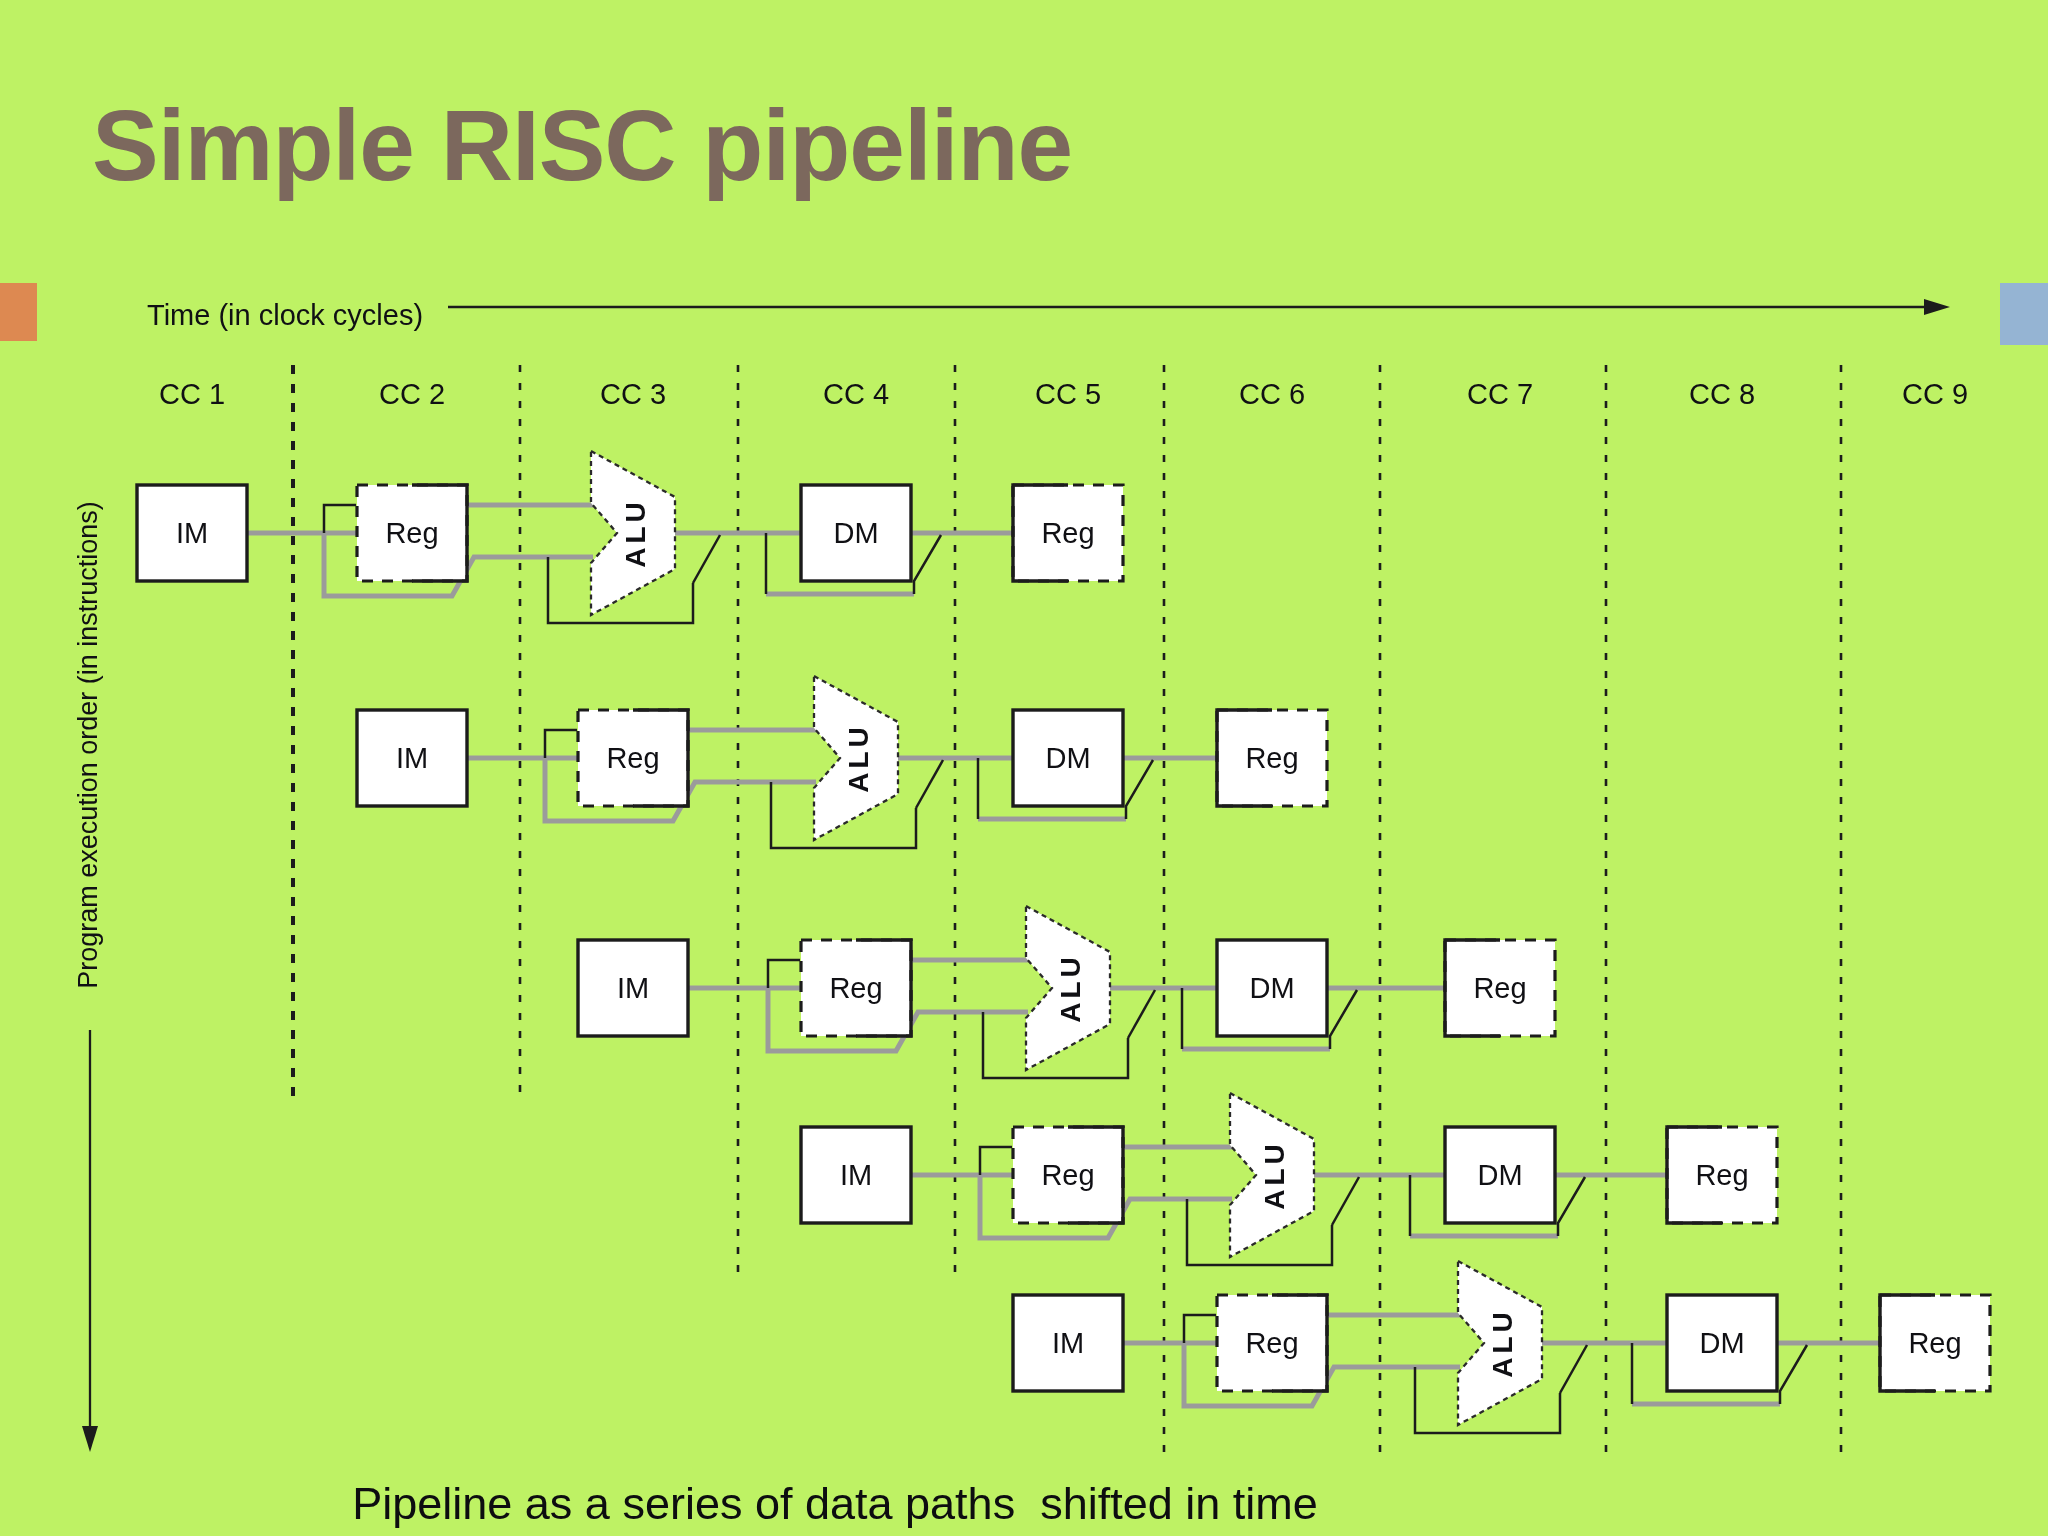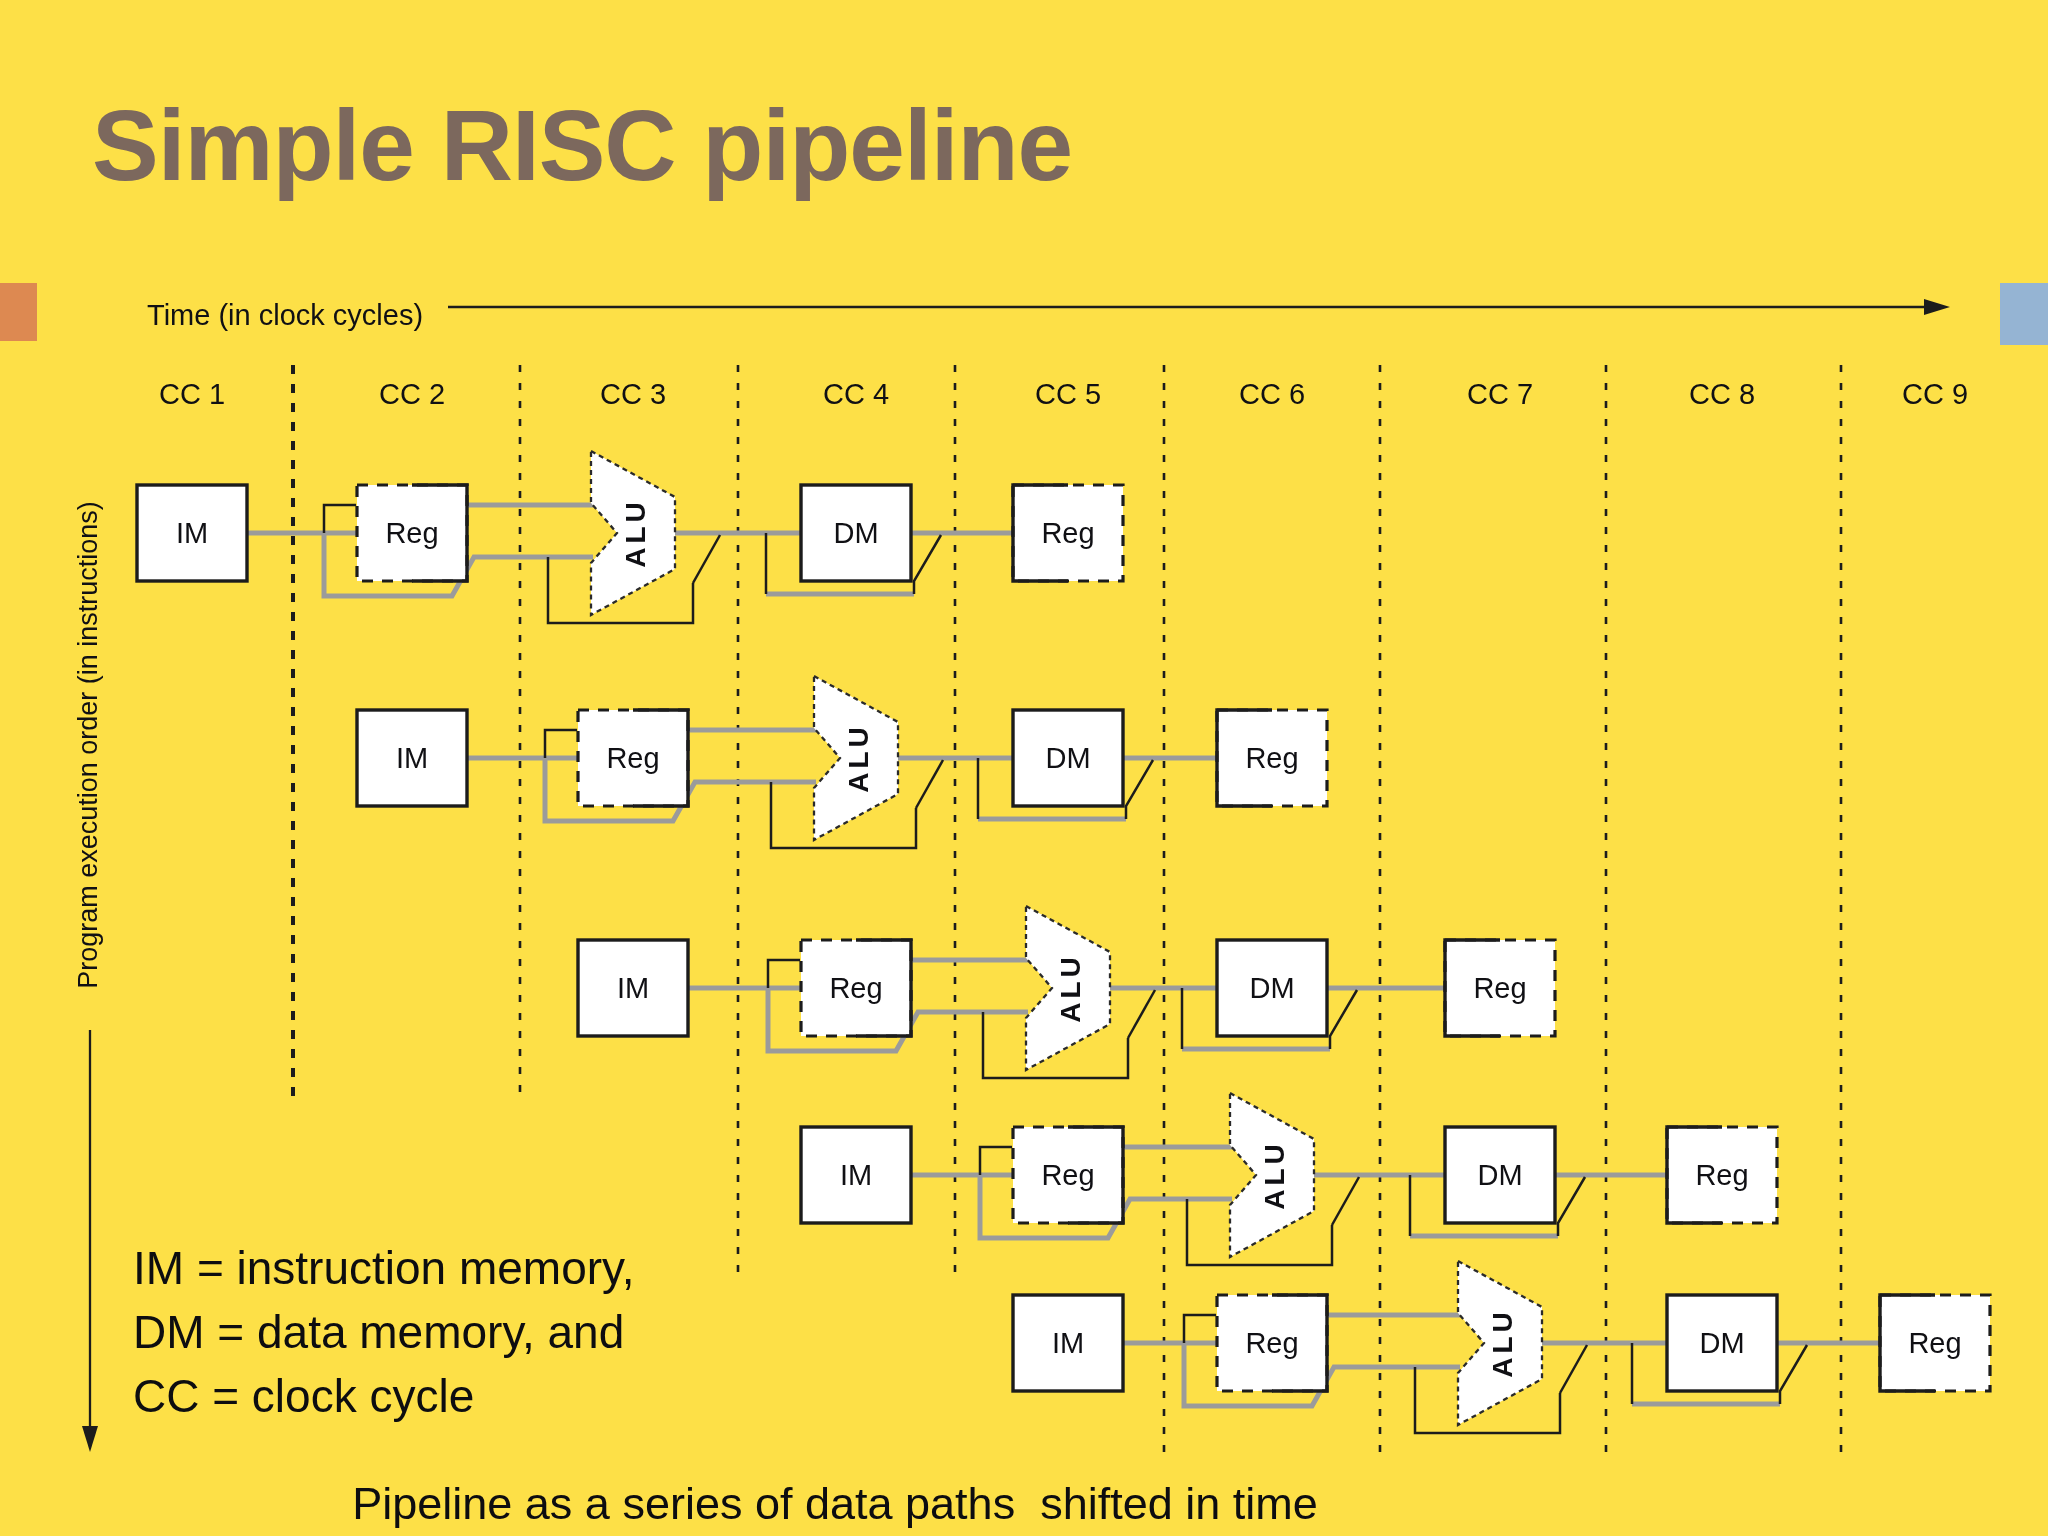--- a/index.html
+++ b/index.html
@@ -3,7 +3,7 @@
 <meta charset="utf-8">
 <style>
   html,body{margin:0;padding:0;background:#ffffff;}
-  .slide{position:relative;width:2048px;height:1536px;background:#fde047;overflow:hidden;
+  .slide{position:relative;width:2048px;height:1536px;background:#bef264;overflow:hidden;
          font-family:"Liberation Sans",sans-serif;}
   .title{position:absolute;left:92px;top:88px;font-size:100px;font-weight:bold;
          letter-spacing:-1px;white-space:nowrap;}

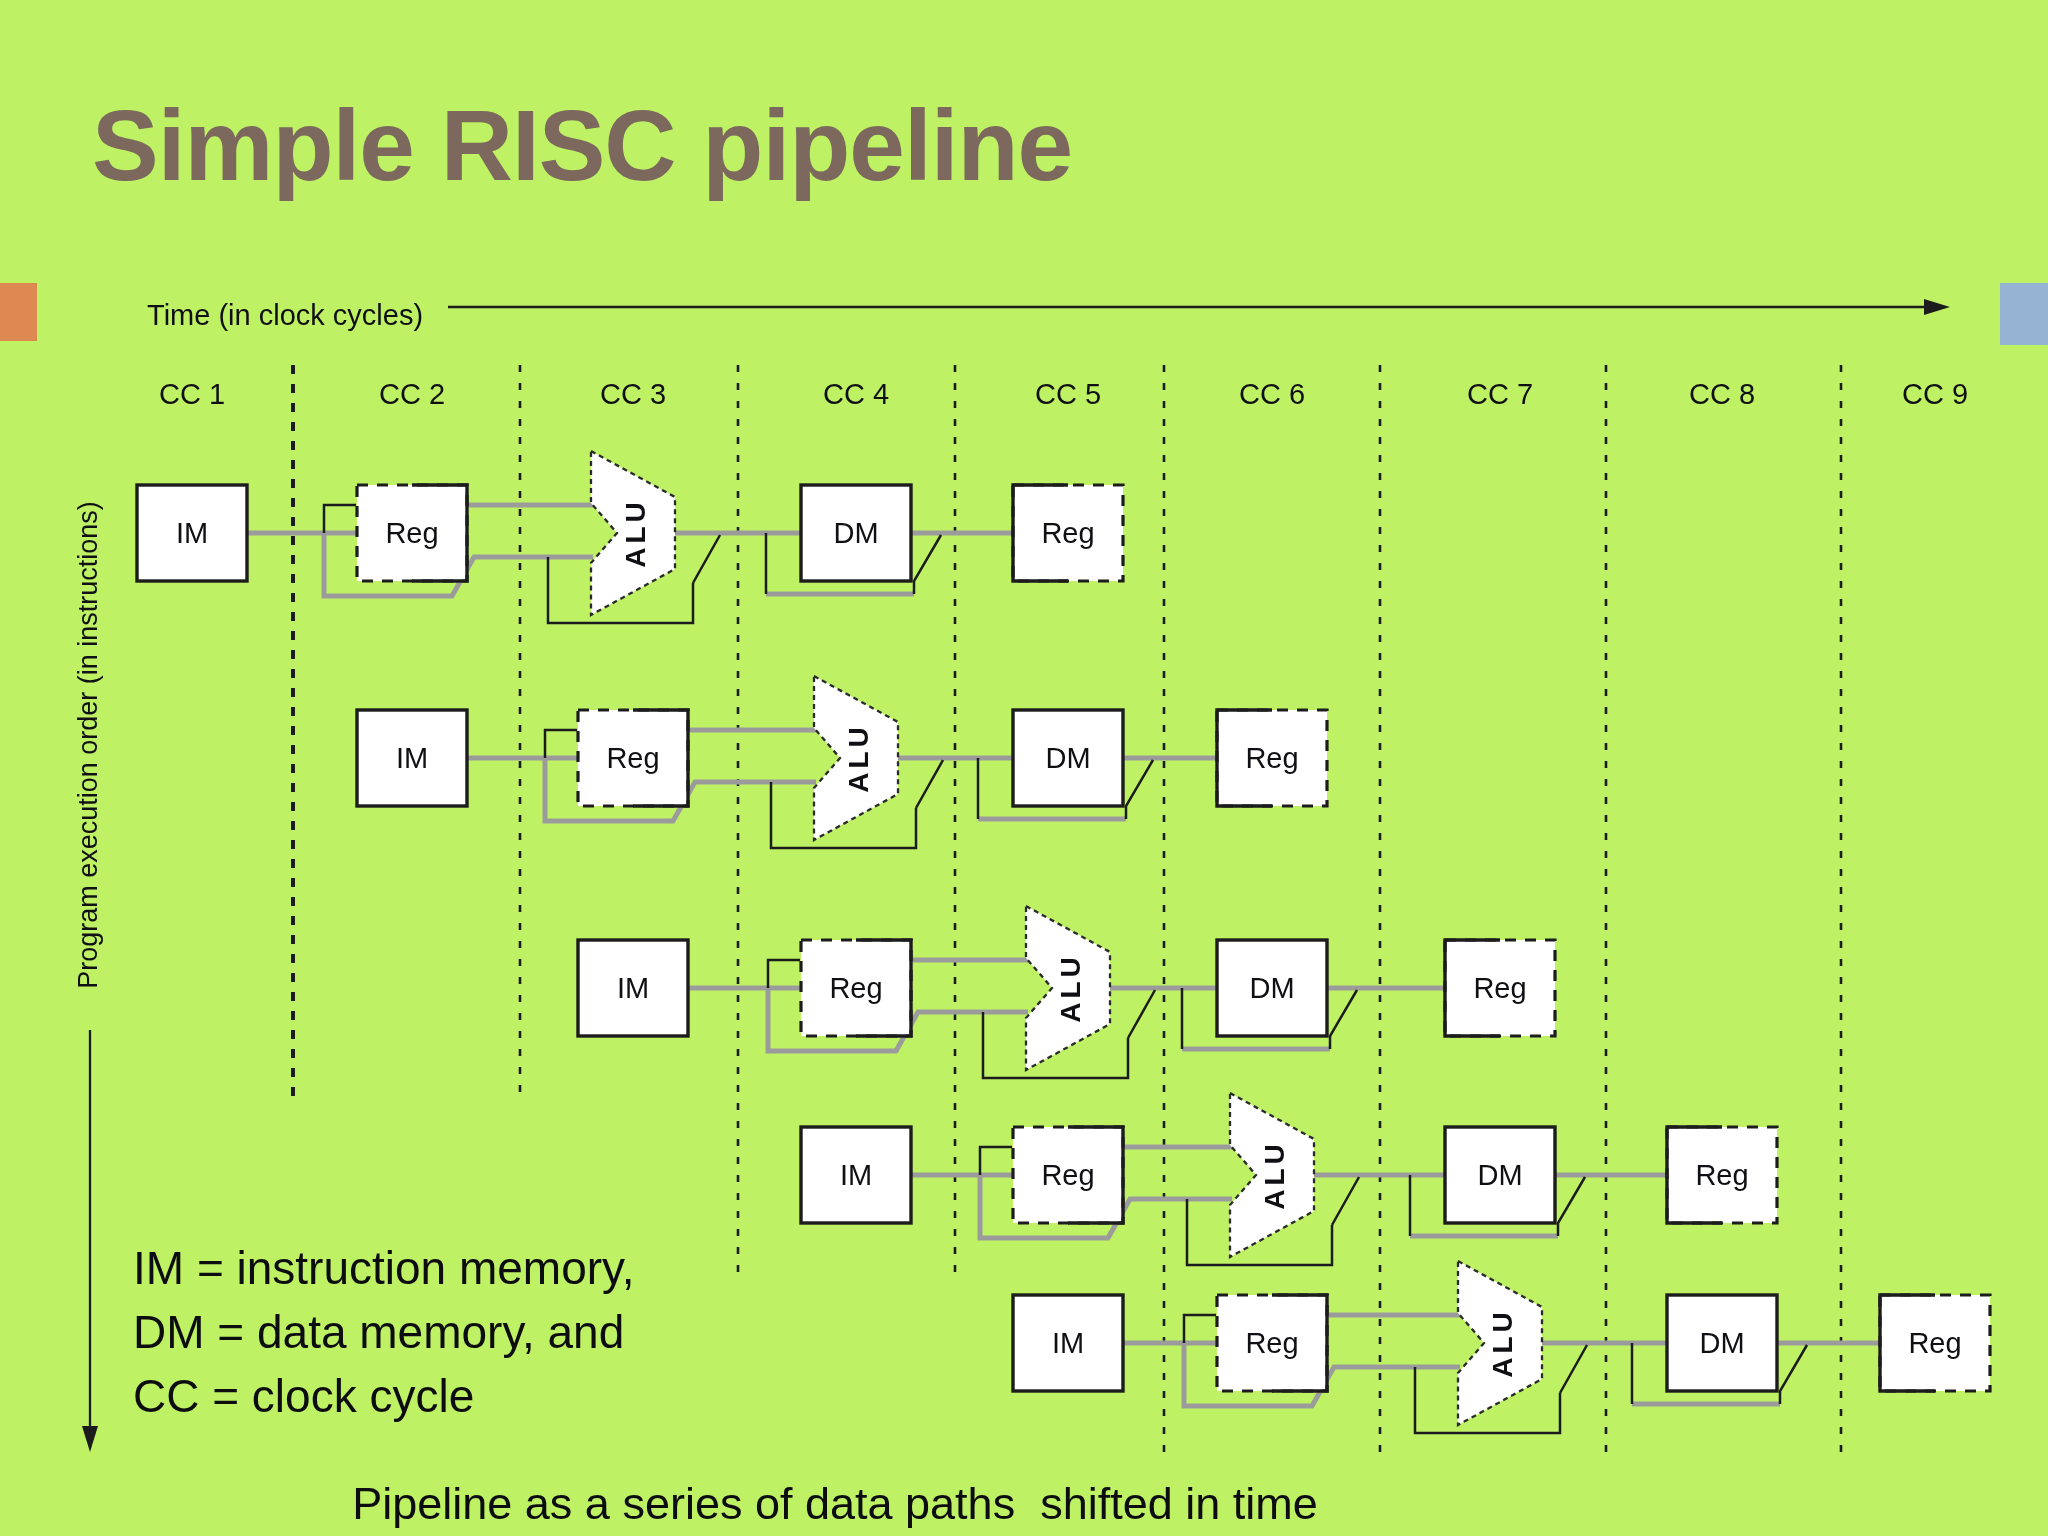--- a/index.html
+++ b/index.html
@@ -176,11 +176,6 @@
         <text x="1935" y="1353" text-anchor="middle" font-size="29" fill="#101014">Reg</text>
       </g>
     </svg>
-  <div class="legend">
-    <div>IM = instruction memory,</div>
-    <div>DM = data memory, and</div>
-    <div>CC = clock cycle</div>
-  </div>
   <div class="caption">Pipeline as a series of data paths  shifted in time</div>
 </div>
 

